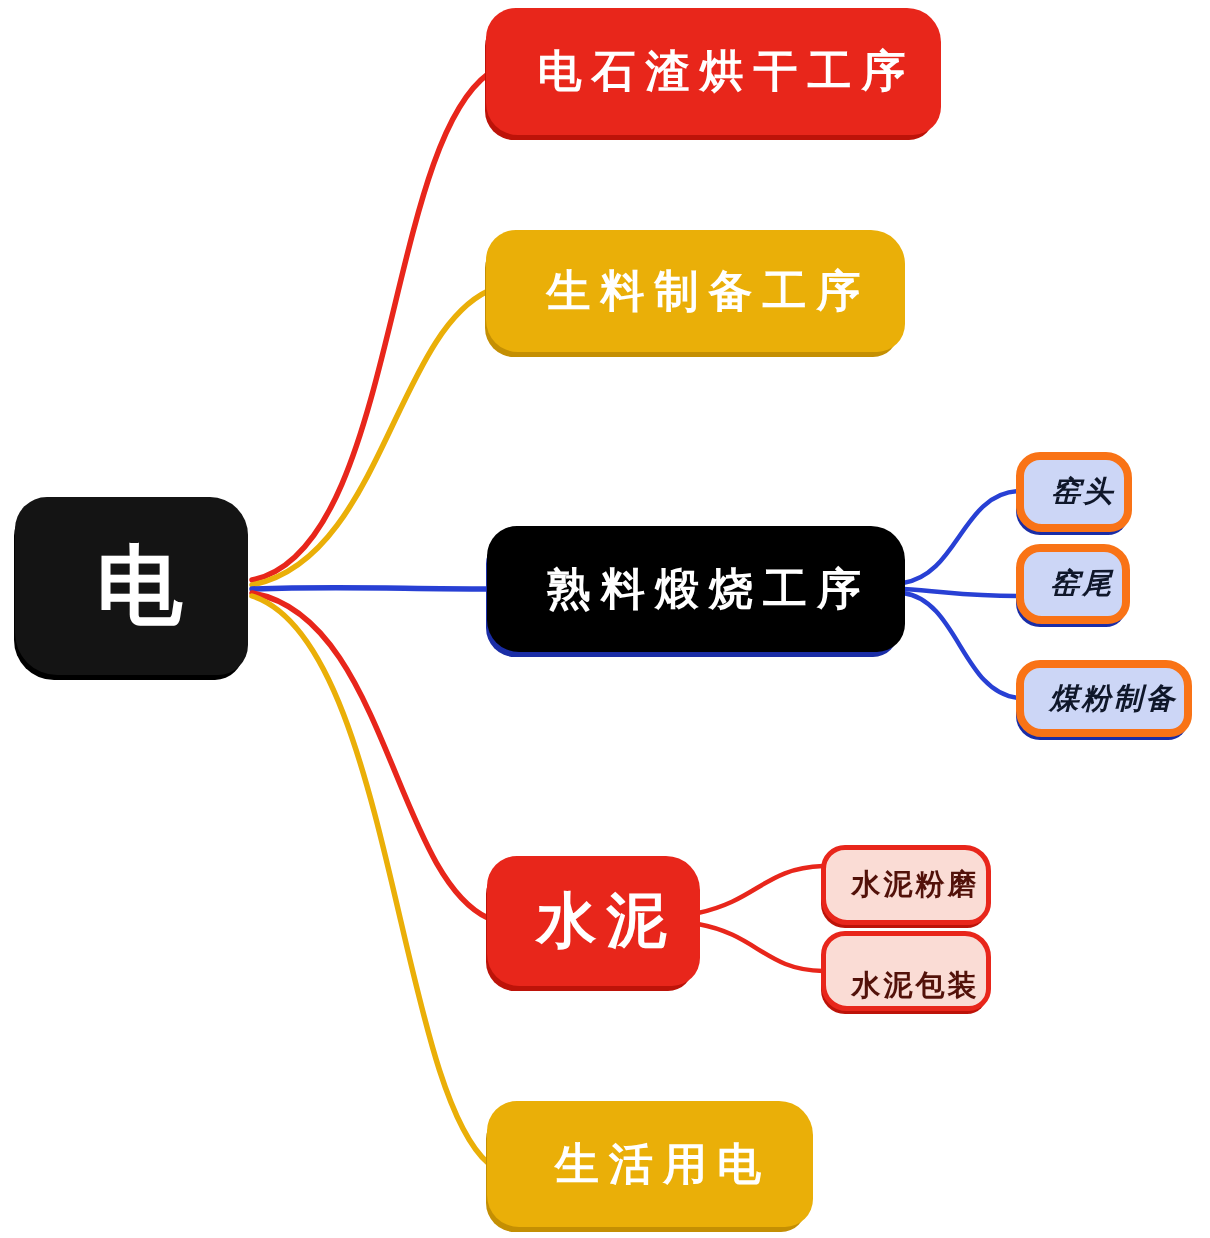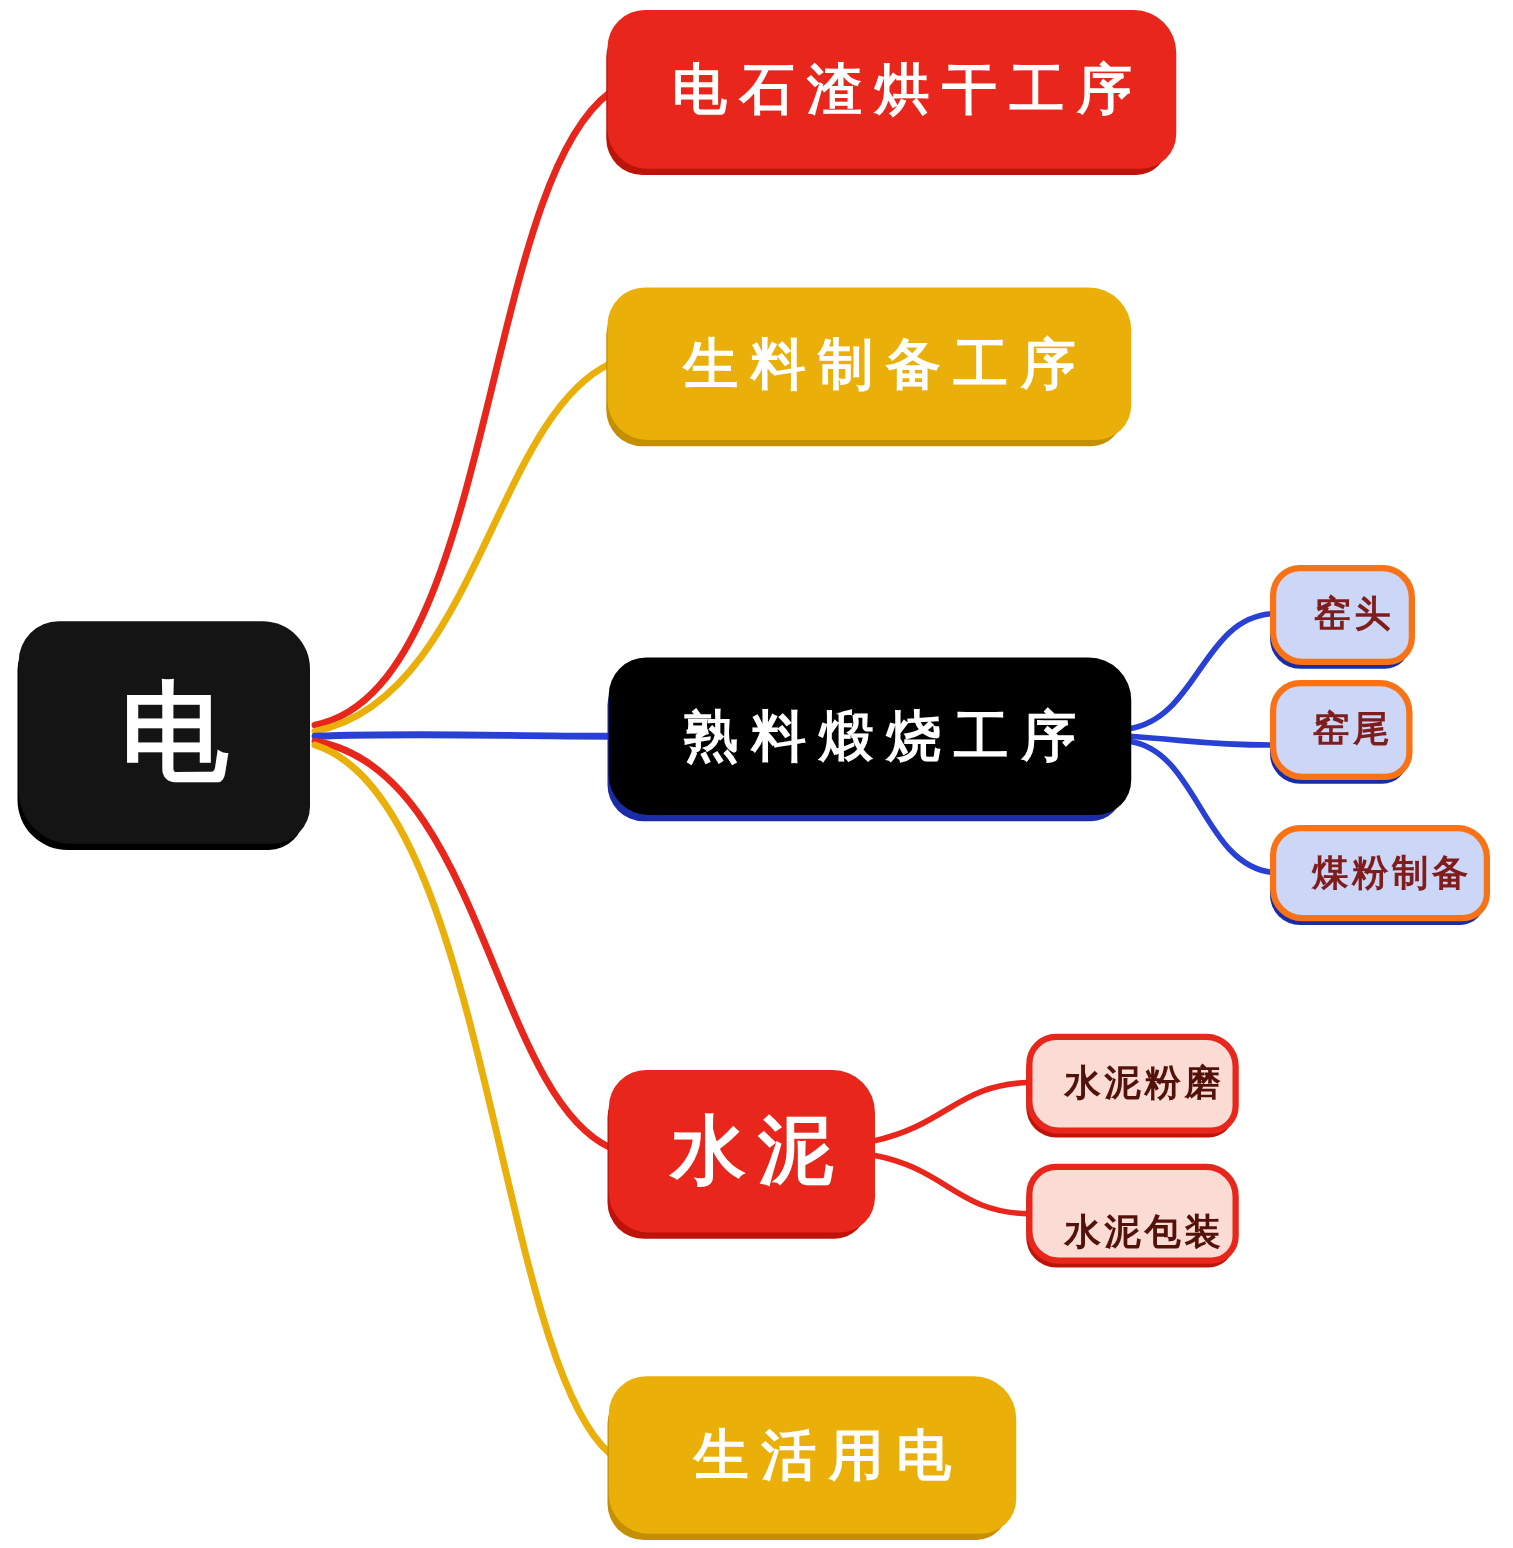--- a/index.html
+++ b/index.html
@@ -70,9 +70,10 @@
   }
   .sub-blue {
     background: #ccd6f6;
-    border: 5px solid #f97316;
-    color: #7f1d1d;
+    border: 8px solid #f97316;
+    color: #0f172a;
     box-shadow: -2px 5px 0 -2px #1a2da6;
+    font-style: italic;
   }
   .sub-pink {
     background: #fadcd5;

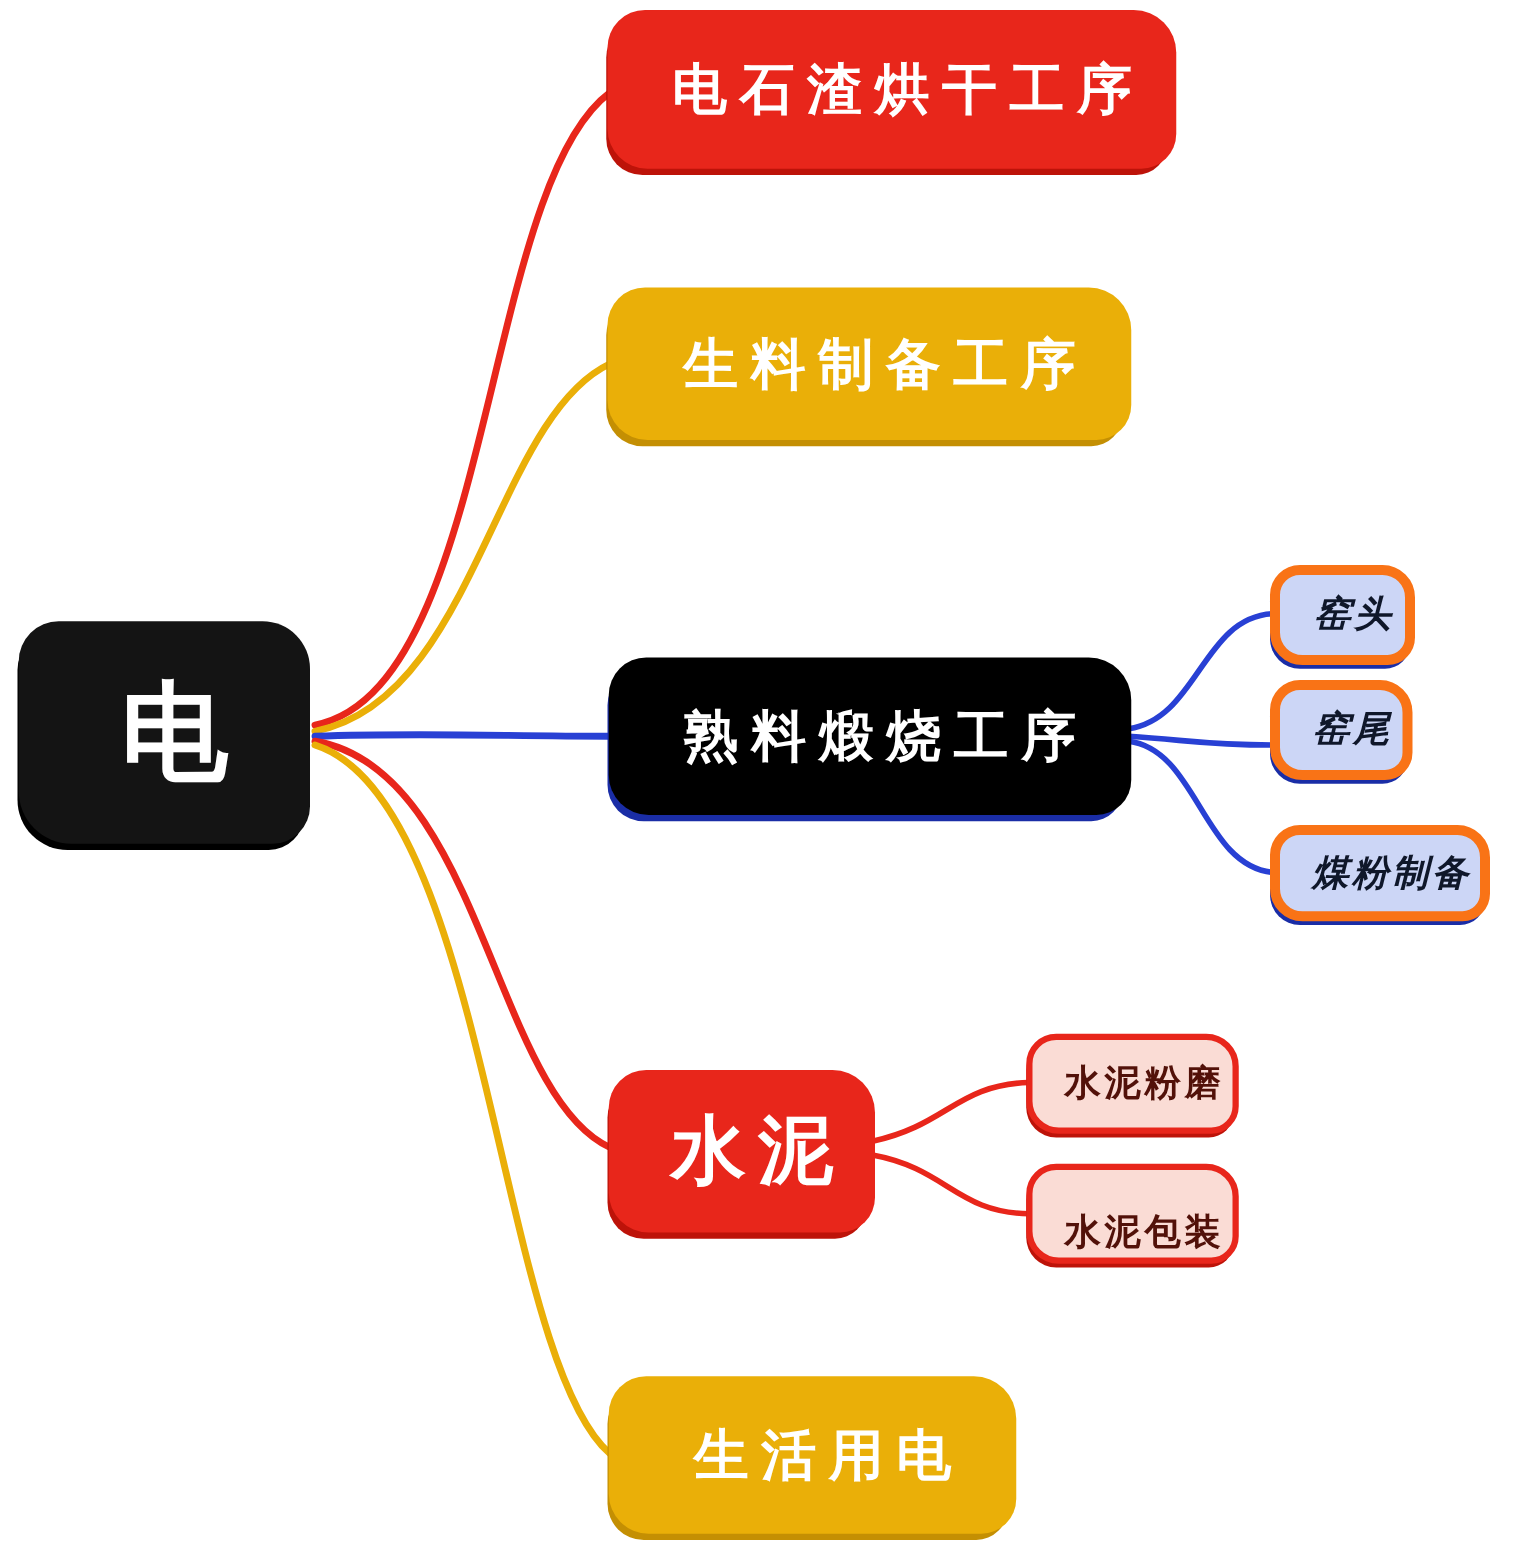--- a/index.html
+++ b/index.html
@@ -85,7 +85,7 @@
   .n-s1 { left: 1016px; top: 452px; width: 116px; height: 80px; }
   .n-s2 { left: 1016px; top: 544px; width: 114px; height: 80px; }
   .n-s3 { left: 1016px; top: 660px; width: 176px; height: 77px; }
-  .n-s4 { left: 821px;  top: 827px; width: 170px; height: 80px; }
+  .n-s4 { left: 821px;  top: 845px; width: 170px; height: 80px; }
   .n-s5 { left: 821px;  top: 931px; width: 170px; height: 80px; align-items: flex-end; }
 </style>
 </head>

